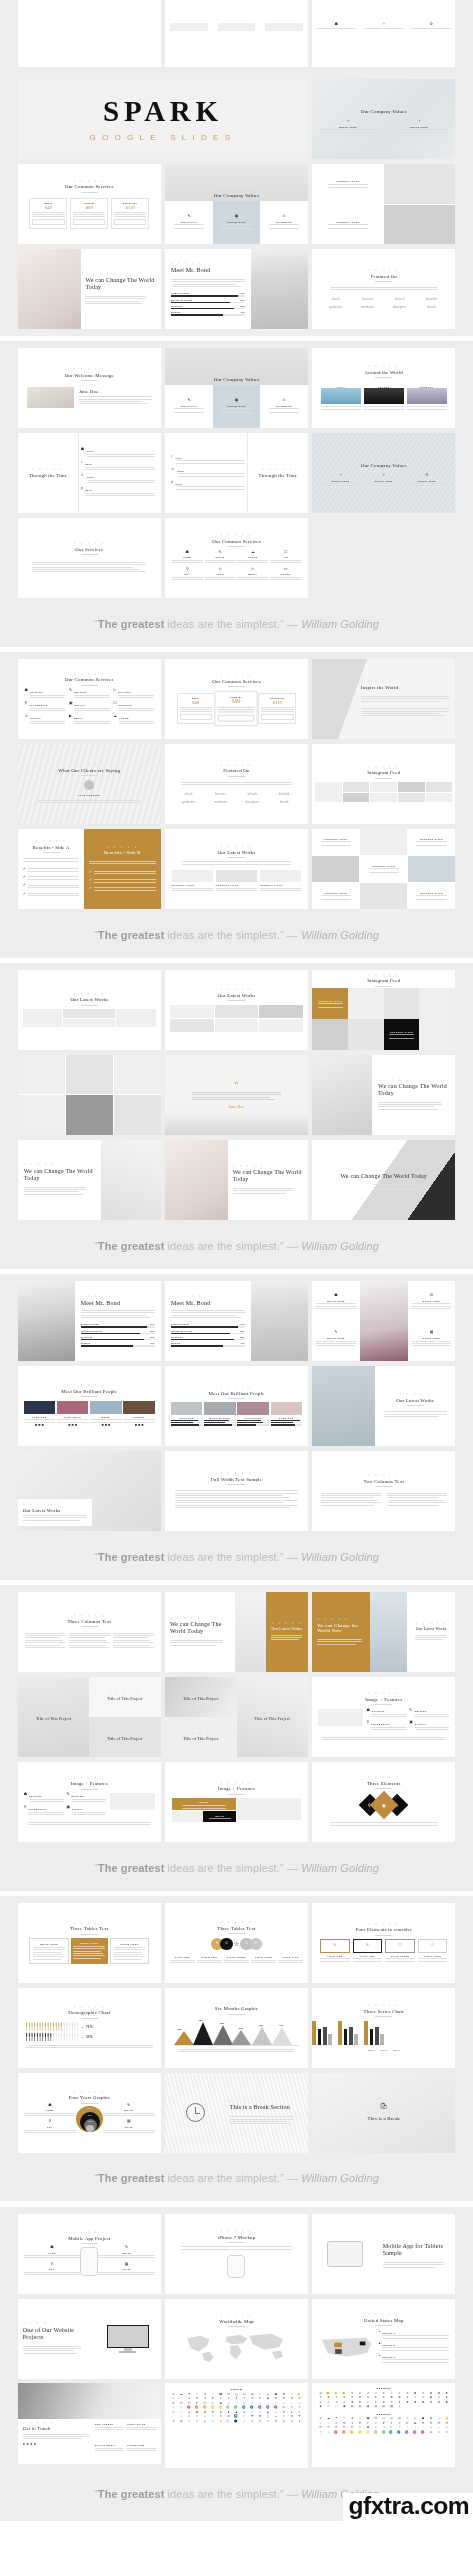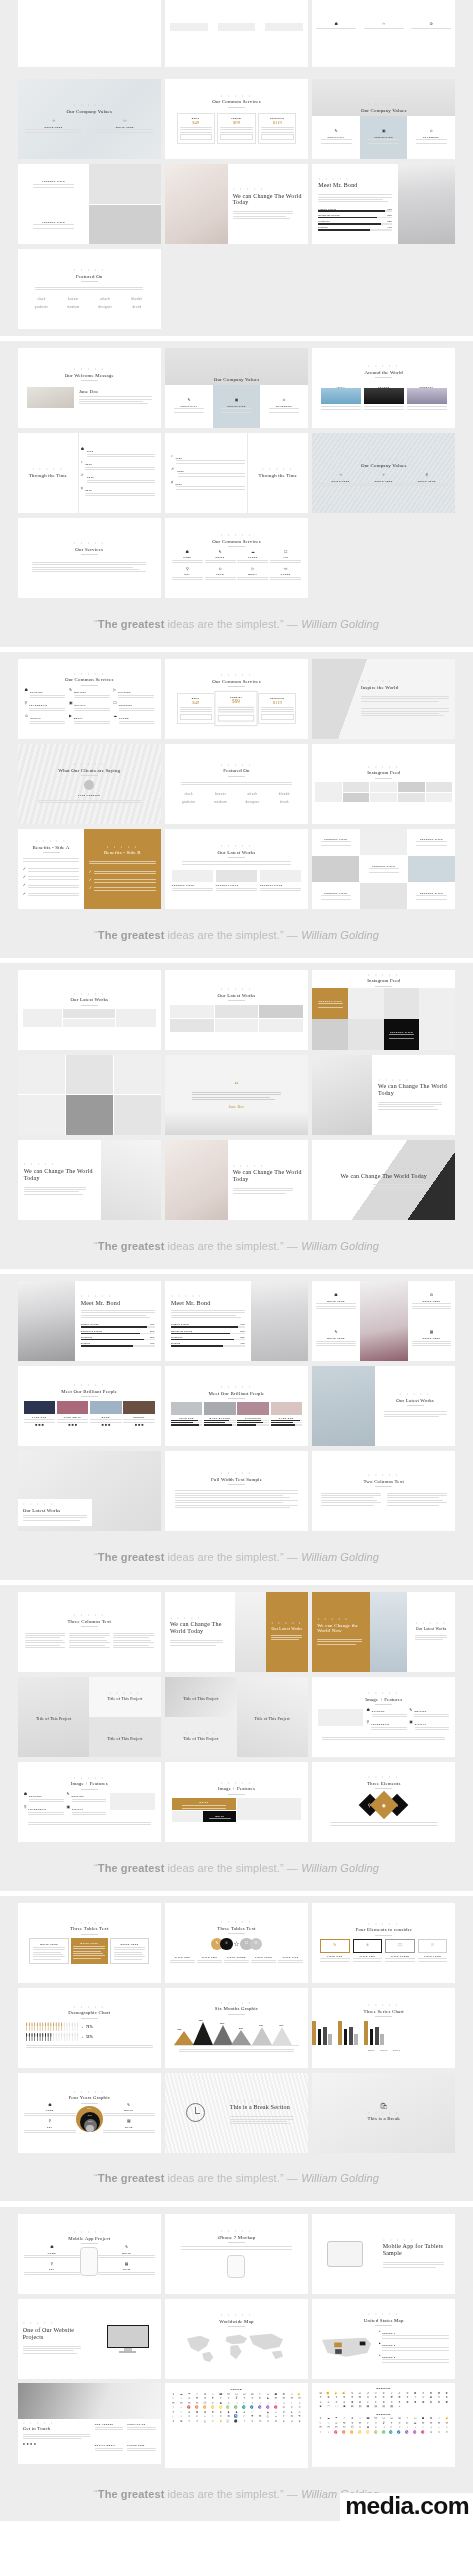--- a/index.html
+++ b/index.html
@@ -241,6 +241,10 @@
   <div class="section">
     <div class="grid">
 
+      <div class="slide hero" style="grid-column:1 / span 2;">
+        <div class="brand">SPARK</div>
+        <div class="brandsub">GOOGLE SLIDES</div>
+      </div>
 
       <div class="slide" style="background:linear-gradient(135deg,#e9ecee 0%,#dde3e6 60%,#e6eaec 100%);">
         <div class="dots">✦ ✦ ✦ ✦ ✦</div>

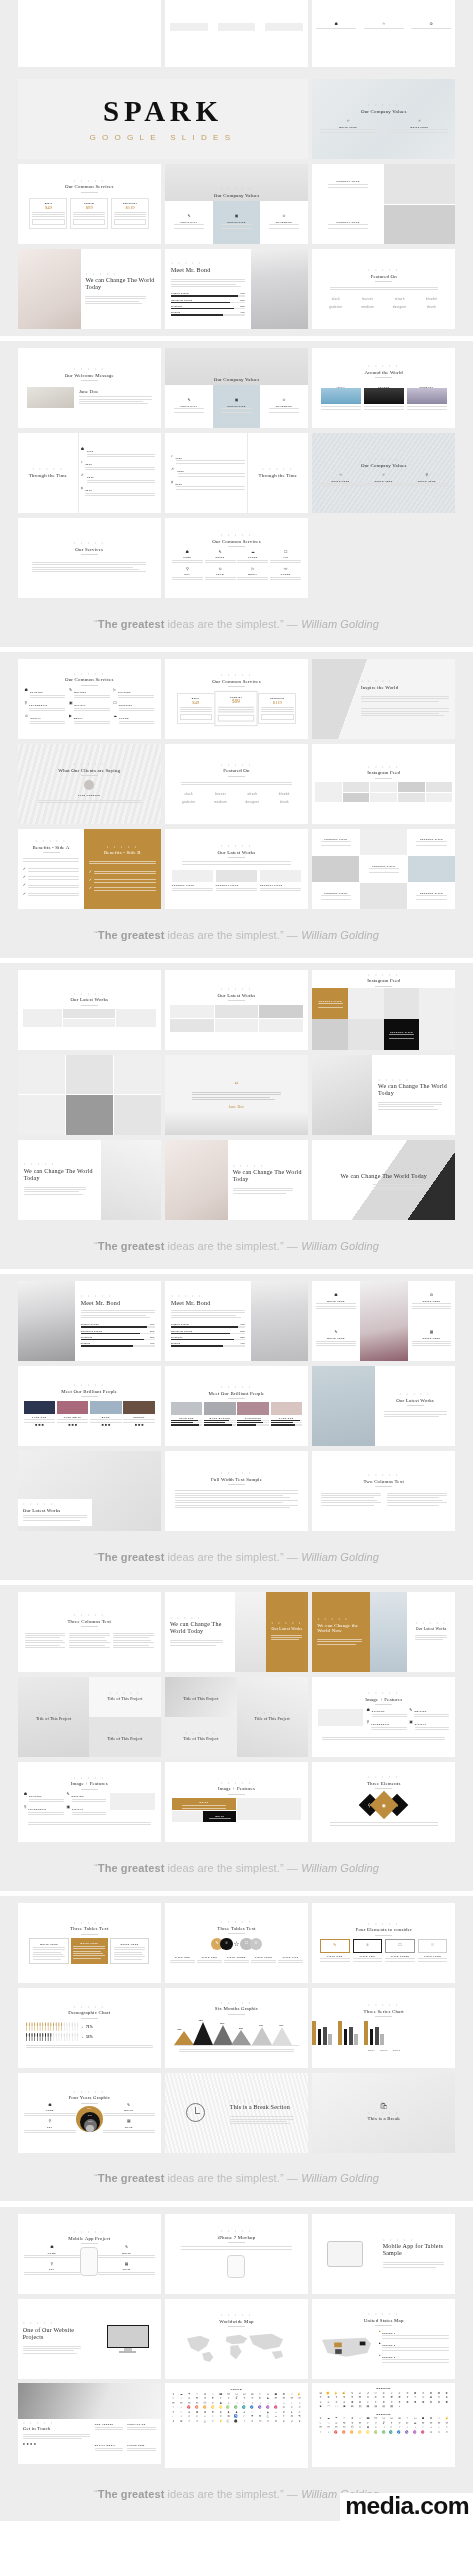--- a/index.html
+++ b/index.html
@@ -2546,7 +2546,7 @@
       <span>“</span><b>The greatest</b><span> ideas are the simplest.”</span><span> — </span><i>William Golding</i>
     </div>
 
-    <div class="wm">media.com</div>
+    <div class="wm">gfxtra.com</div>
   </div>
 
 </div>

